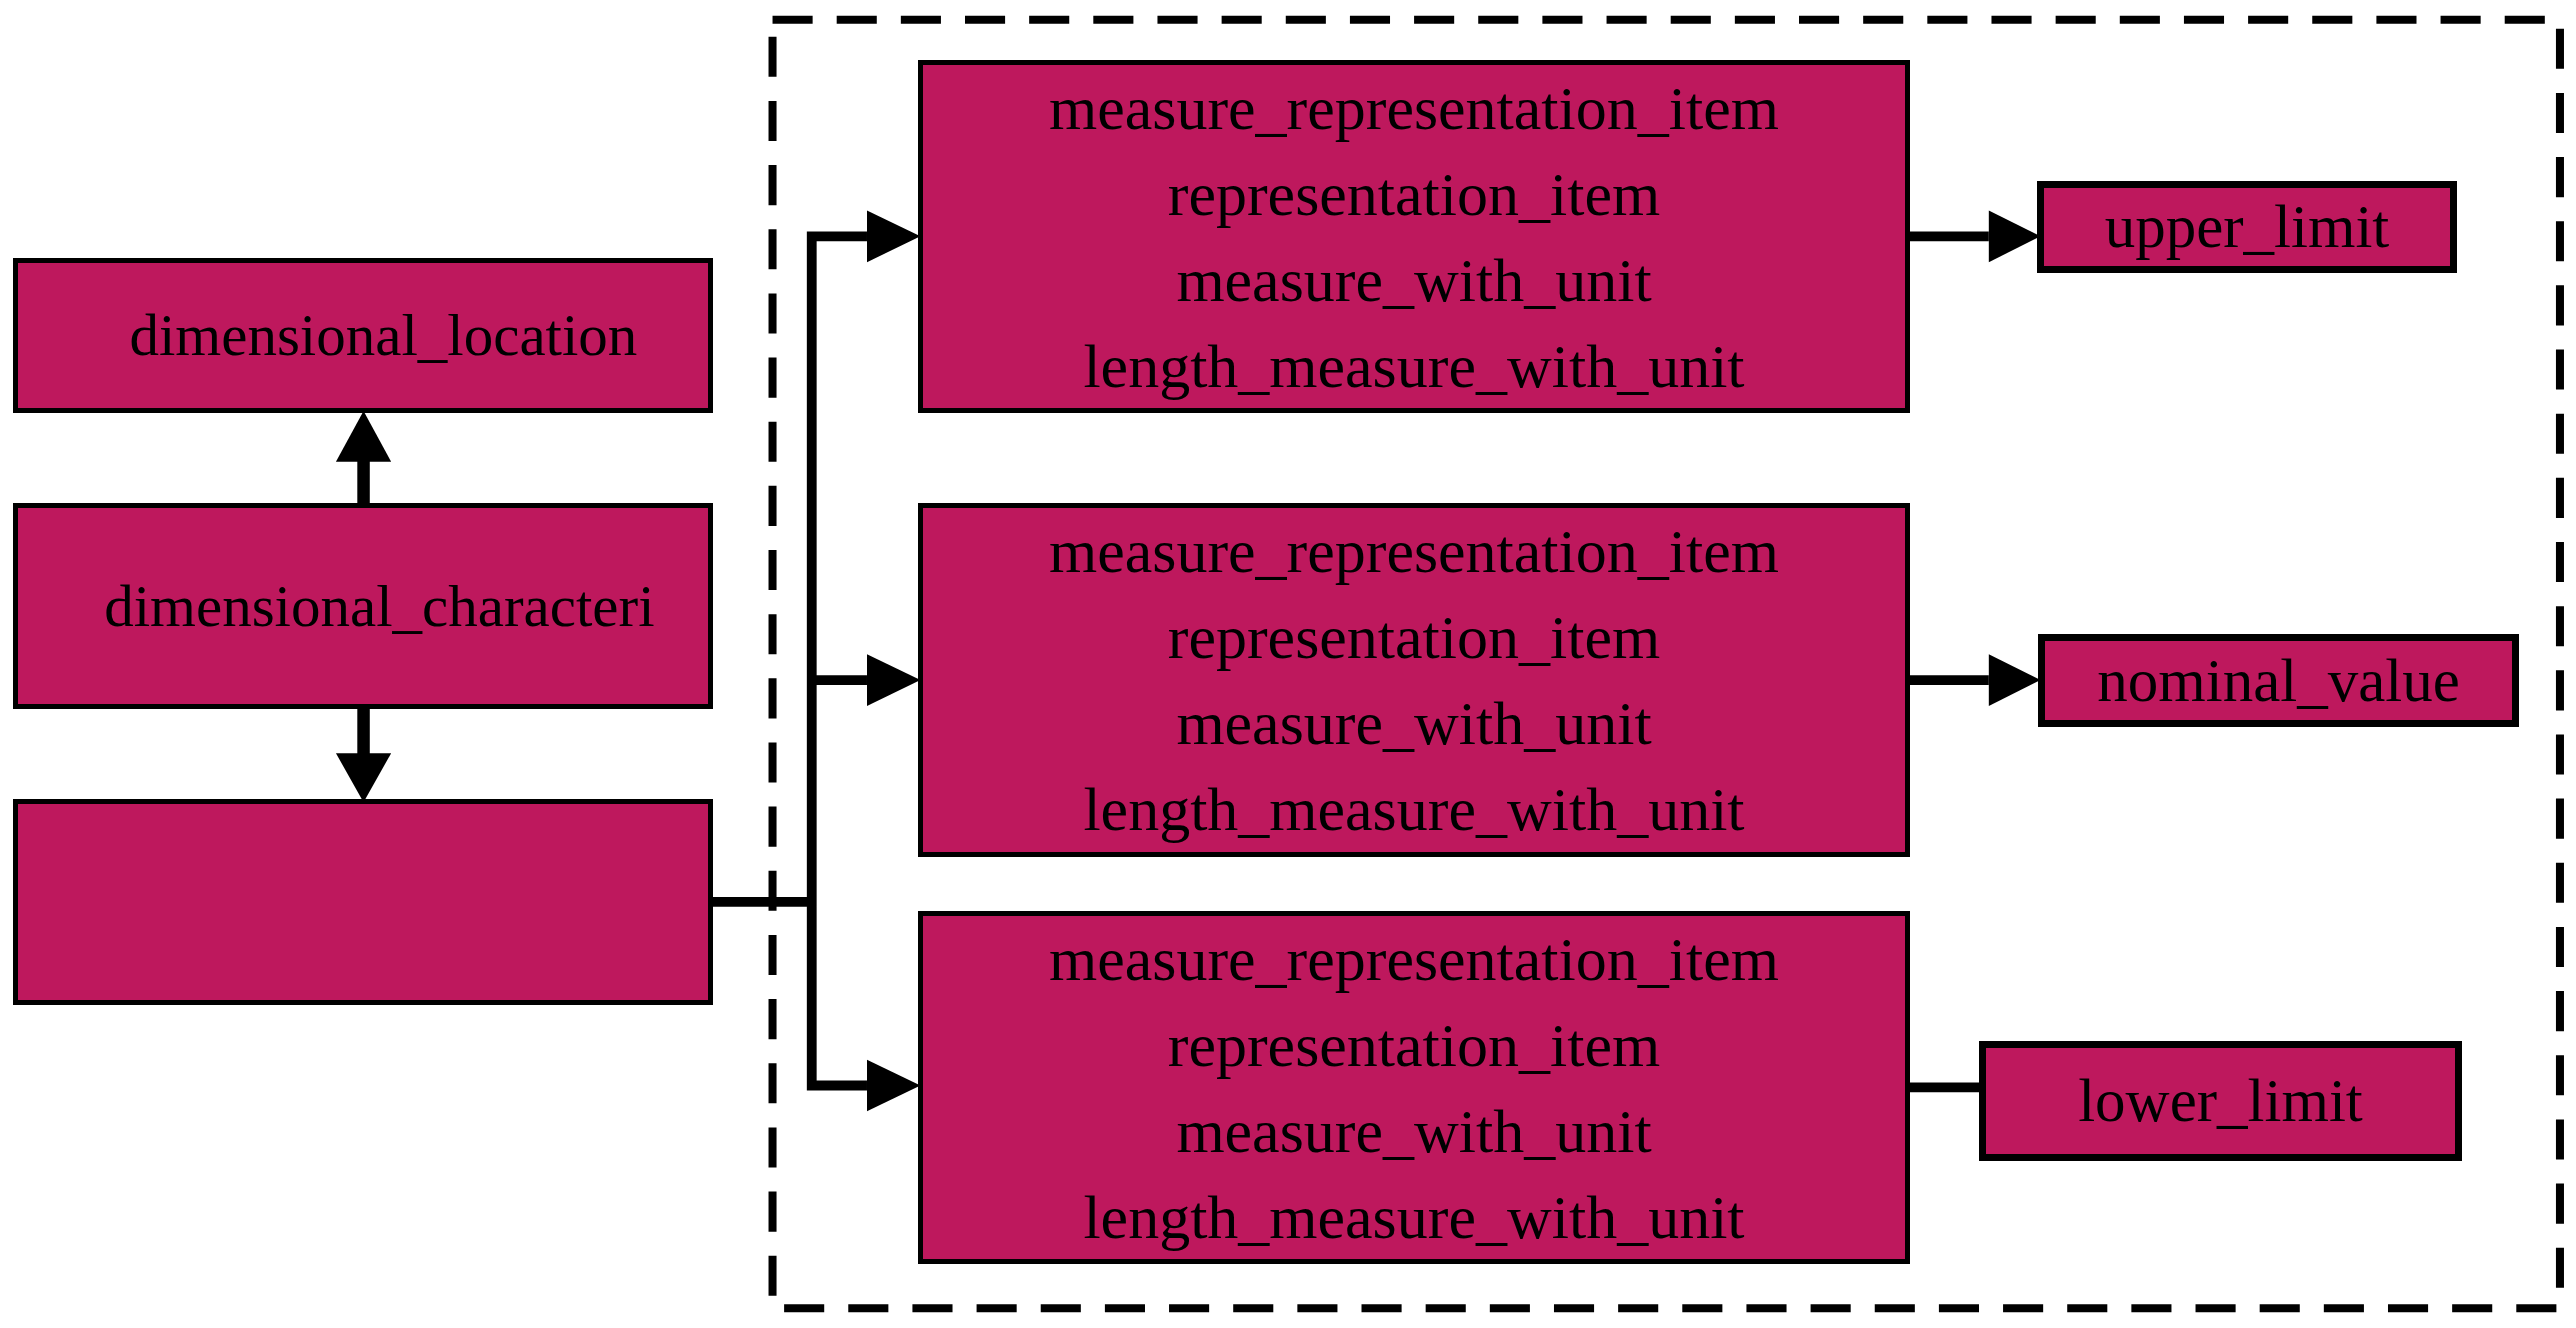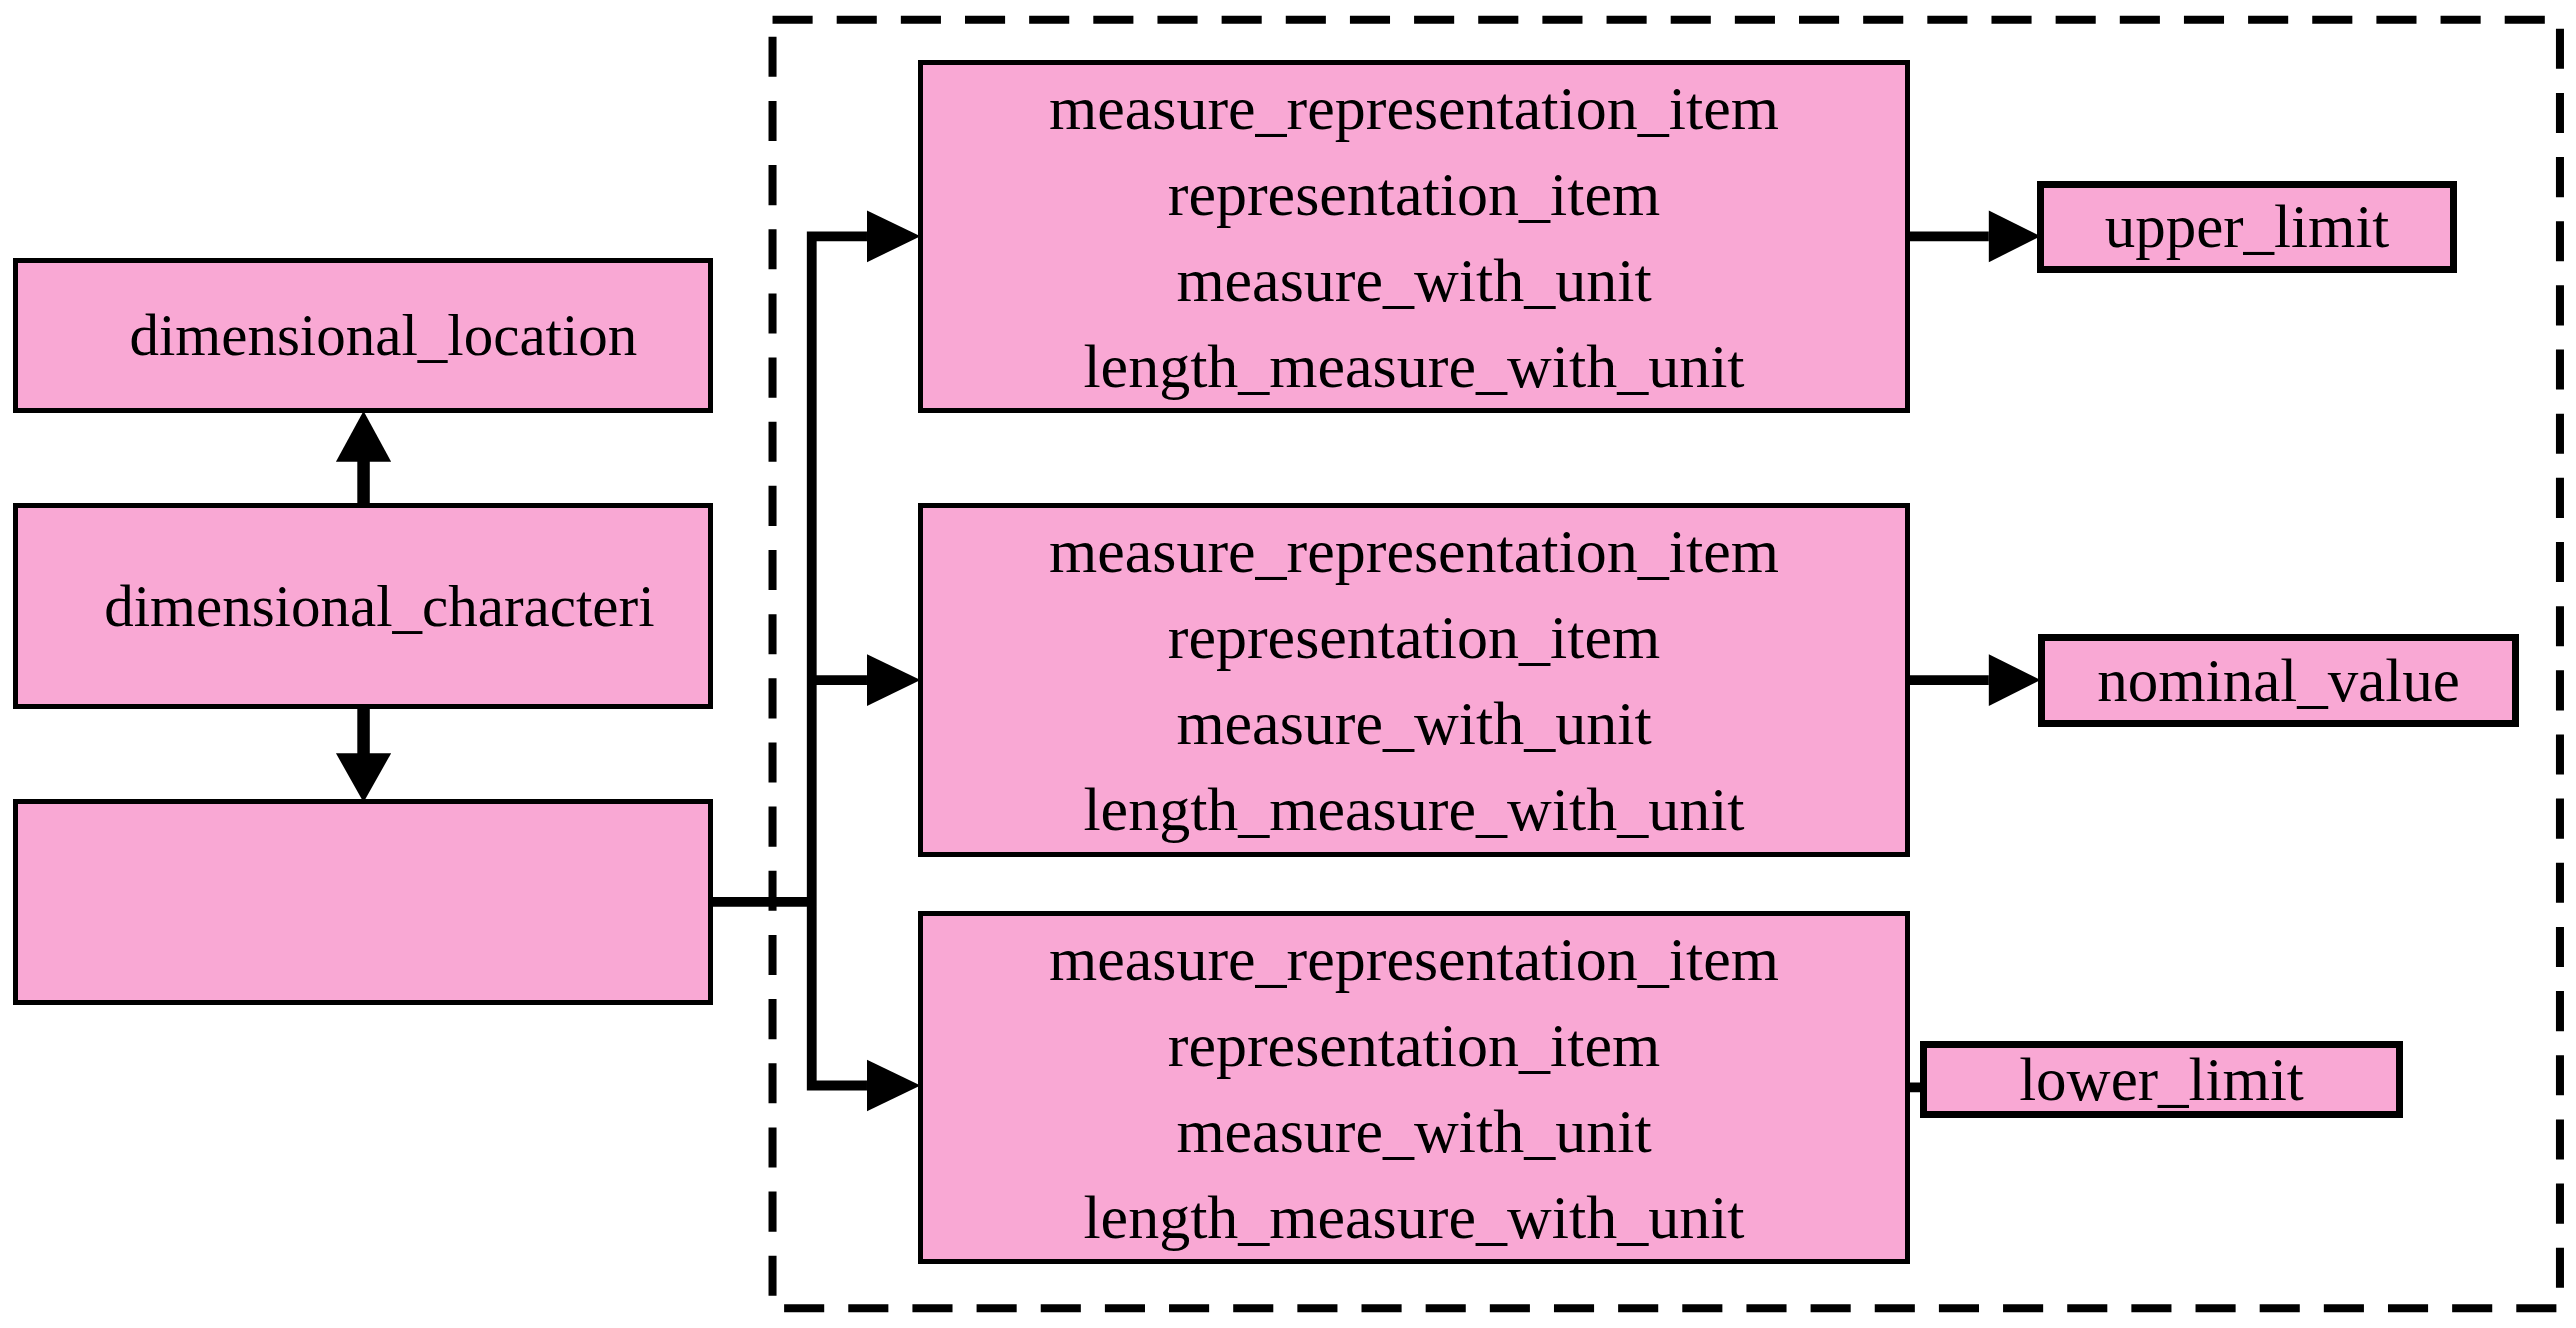--- a/index.html
+++ b/index.html
@@ -26,7 +26,7 @@
   .box {
     position: absolute;
     box-sizing: border-box;
-    background: #f9a8d4;
+    background: #be185d;
     border: 5.3px solid #000000;
     display: flex;
     flex-direction: column;

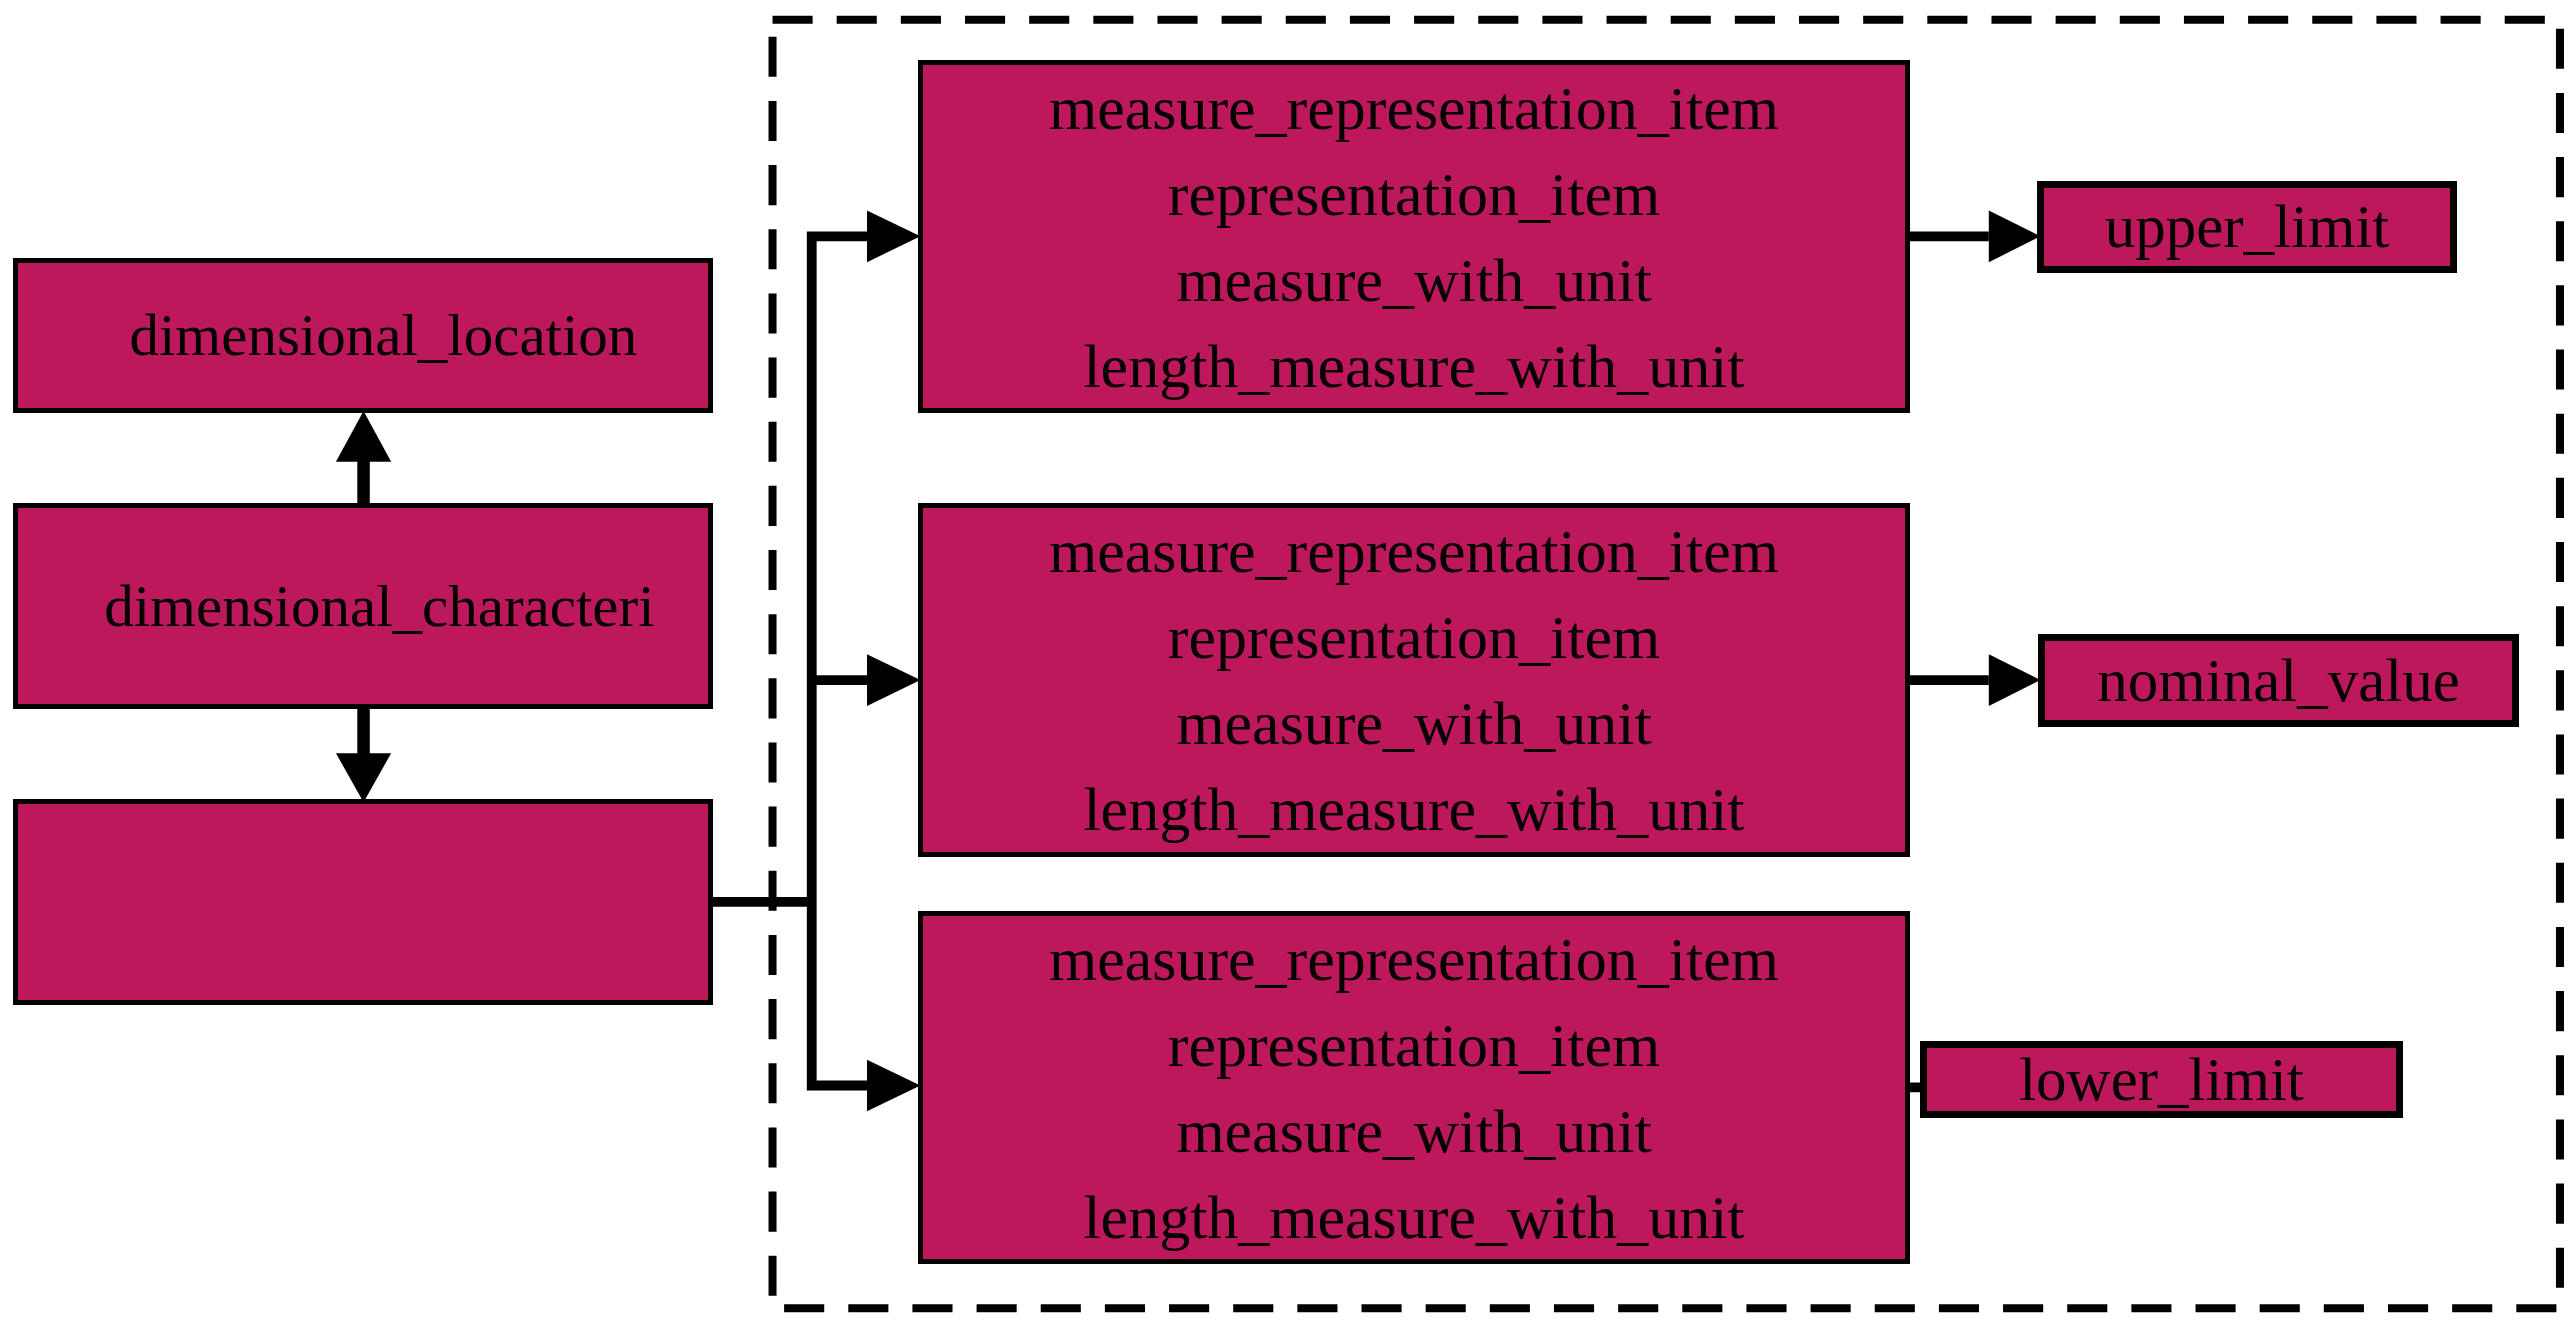--- a/index.html
+++ b/index.html
@@ -61,7 +61,7 @@
   }
   #output-box-0 { left: 2037px; top: 181px; width: 420px; height: 92px; }
   #output-box-1 { left: 2038px; top: 634px; width: 481px; height: 93px; }
-  #output-box-2 { left: 1920px; top: 1041px; width: 483px; height: 77px; }
+  #output-box-2 { left: 1979px; top: 1041px; width: 483px; height: 120px; }
   .ln { white-space: nowrap; }
 </style>
 </head>

